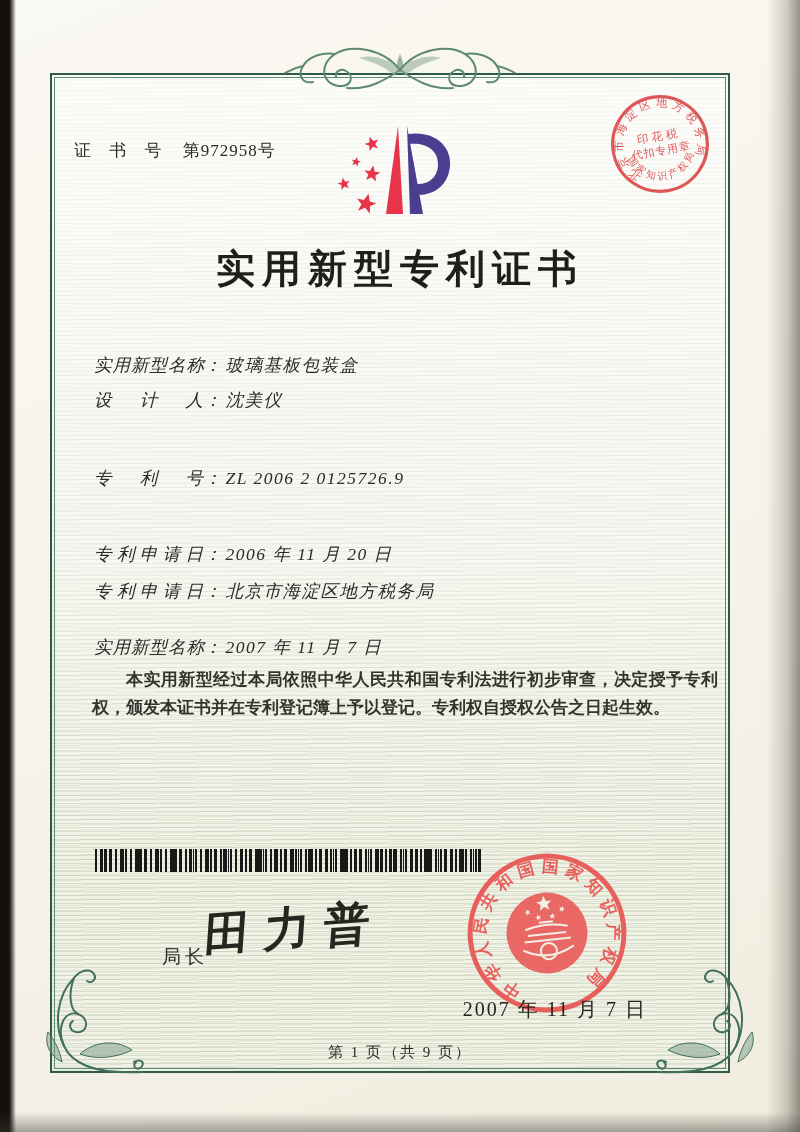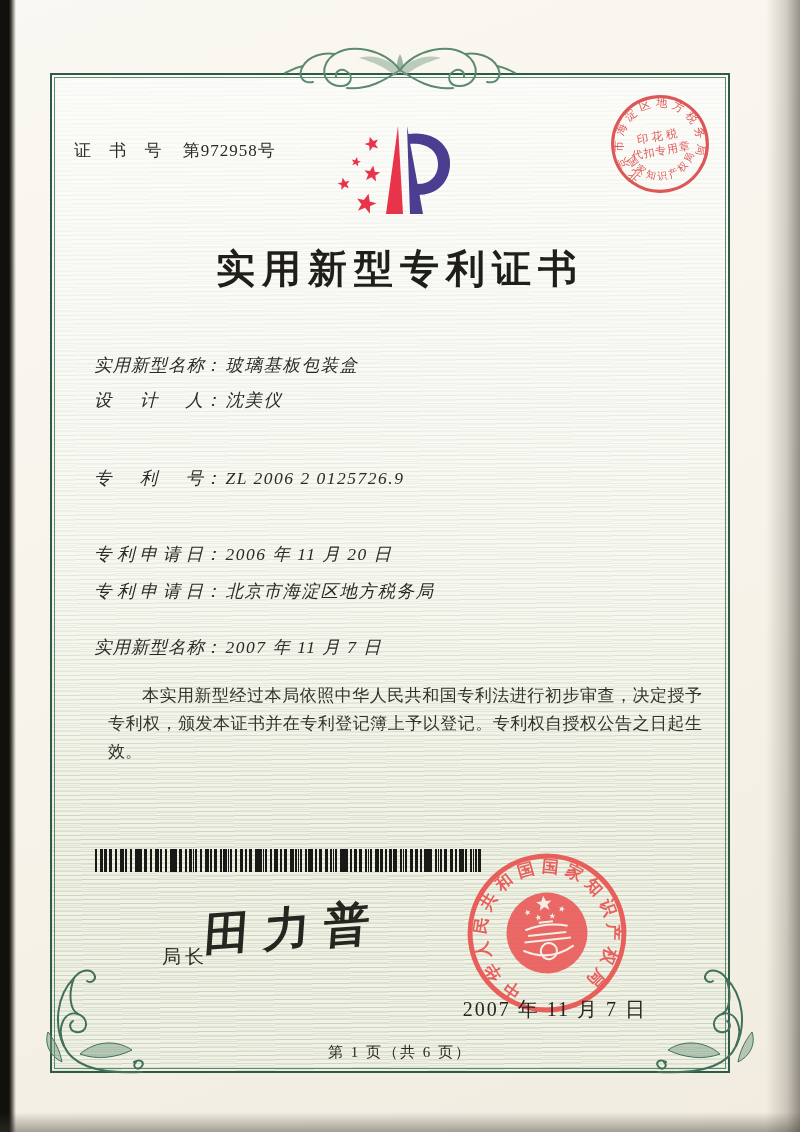--- a/index.html
+++ b/index.html
@@ -50,7 +50,7 @@
   .f0{top:353px;} .f1{top:388px;} .f2{top:466px;} .f3{top:542px;} .f4{top:579px;} .f5{top:635px;}
   .bodytext{position:absolute;left:92px;top:666px;width:626px;z-index:6;
     font-size:17px;line-height:28px;text-align:justify;color:#33322c;}
-  .bodytext p{margin:16px;text-indent:2em;}
+  .bodytext p{margin:0;text-indent:2em;font-weight:bold;}
   .barcode{position:absolute;left:95px;top:849px;width:386px;height:23px;z-index:6;
     background-image:
       repeating-linear-gradient(90deg,#181816 0 2px,rgba(0,0,0,0) 2px 5px),

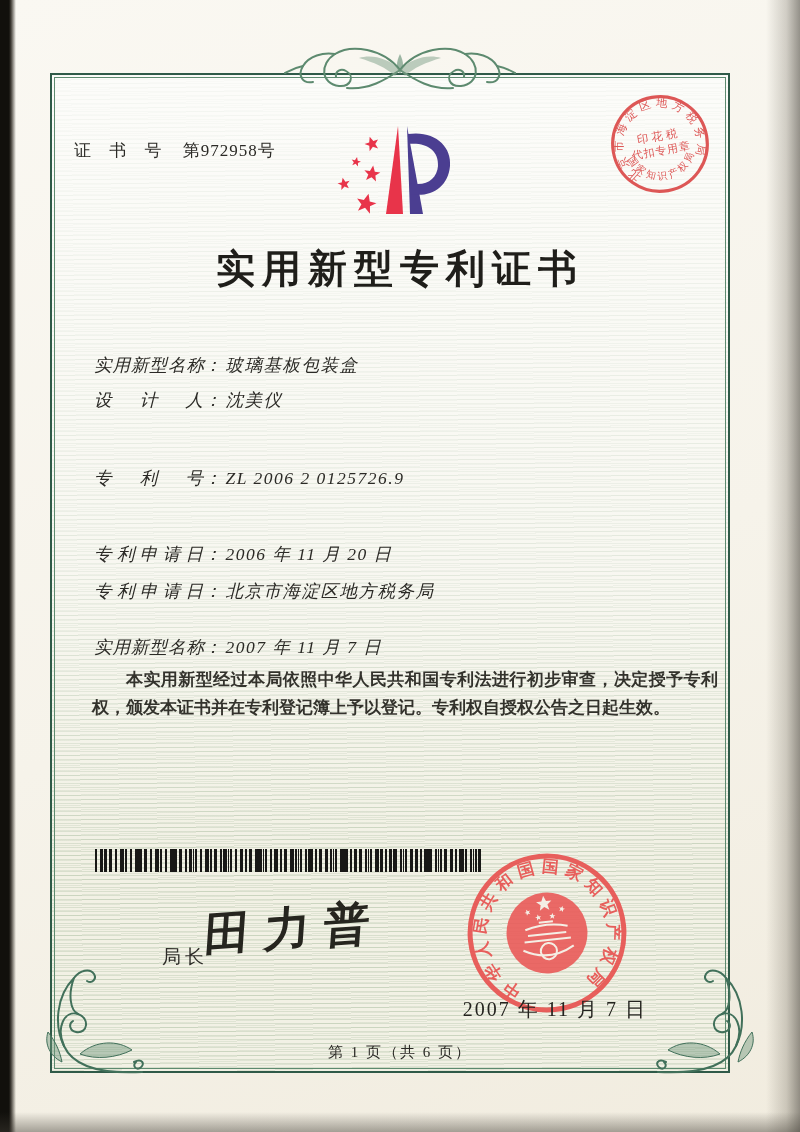--- a/index.html
+++ b/index.html
@@ -213,7 +213,7 @@
   </svg>
   <div class="seal-date">2007 年 11 月 7 日</div>
 
-  <div class="footer">第 1 页（共 6 页）</div>
+  <div class="footer">第 1 页（共 9 页）</div>
 
   <div class="edge-left"></div>
   <div class="edge-right"></div>

